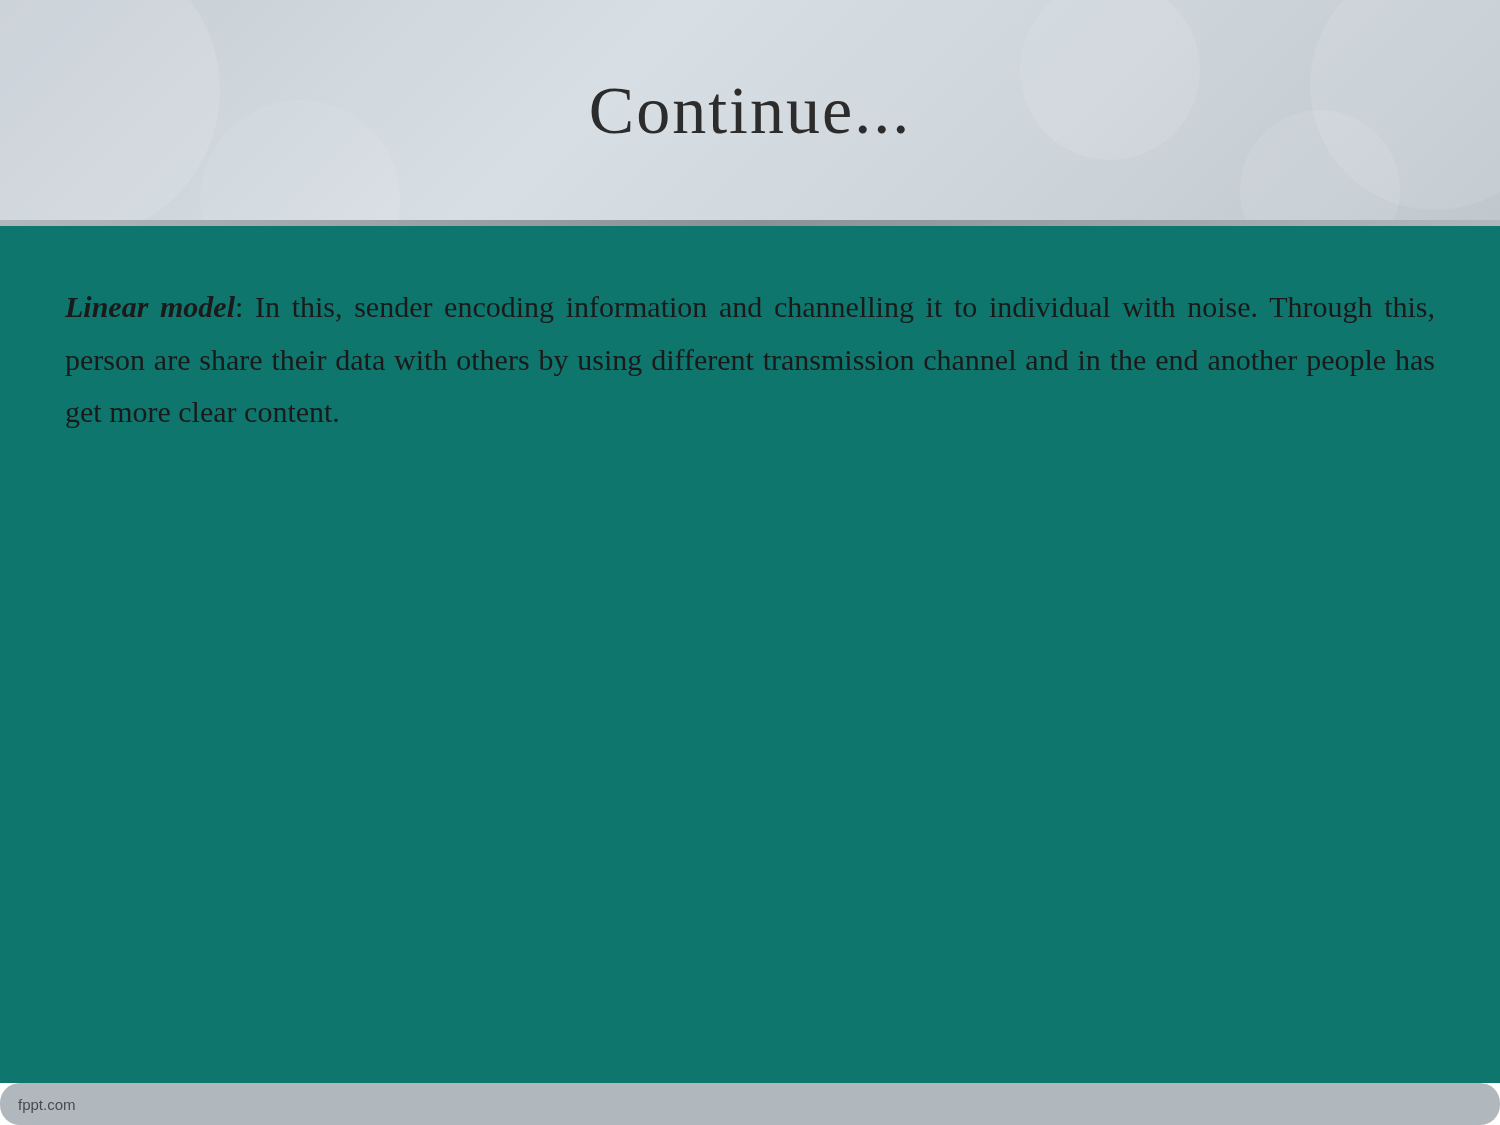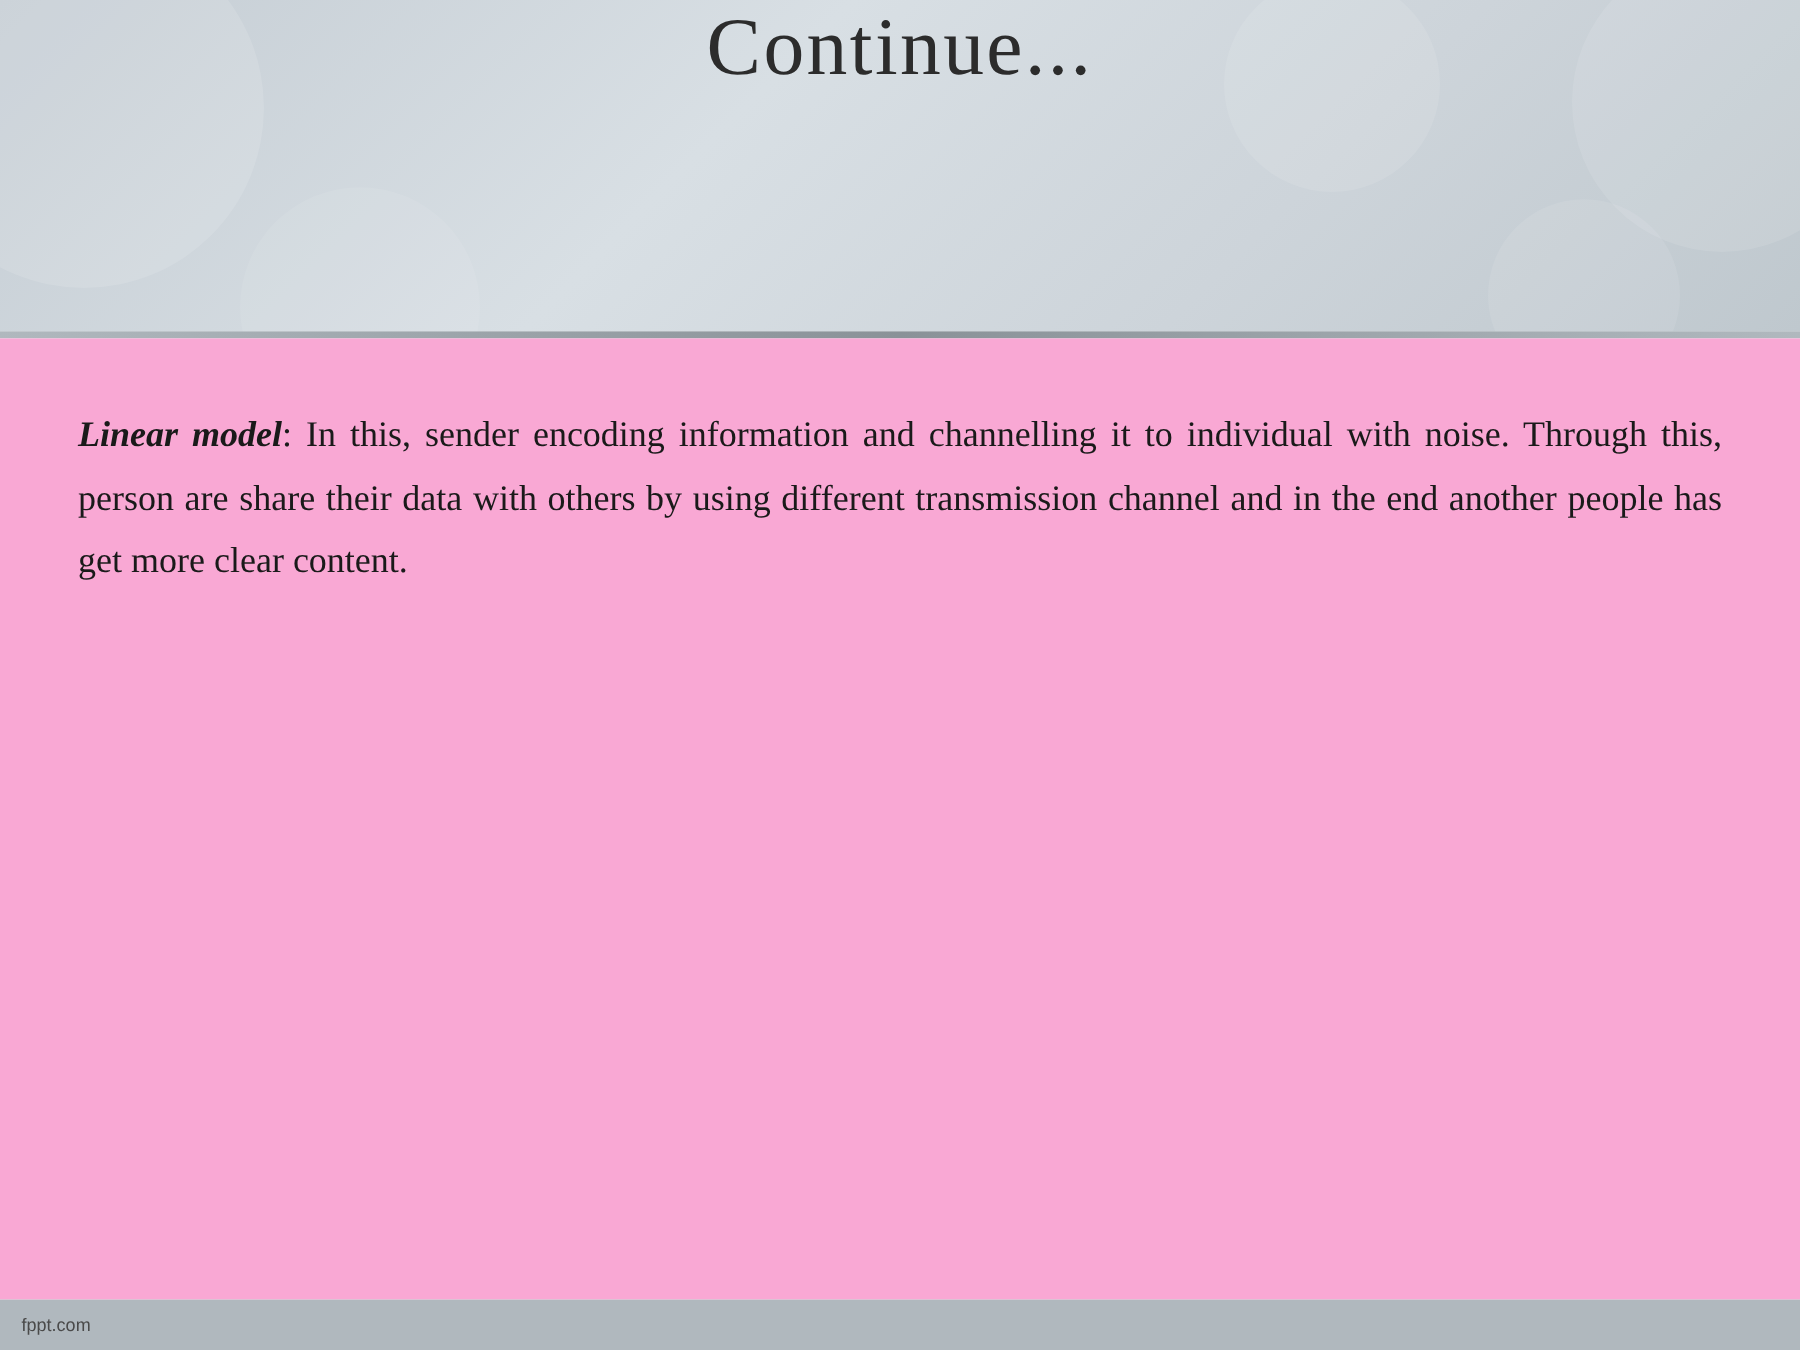--- a/index.html
+++ b/index.html
@@ -29,10 +29,10 @@
     
     .header-section {
       width: 100%;
-      height: 276px;
+      height: 220px;
       background: linear-gradient(135deg, #c5cdd4 0%, #d8dfe4 40%, #cdd4da 70%, #bfc8ce 100%);
       display: flex;
-      align-items: flex-start;
+      align-items: center;
       justify-content: center;
       position: relative;
       overflow: hidden;

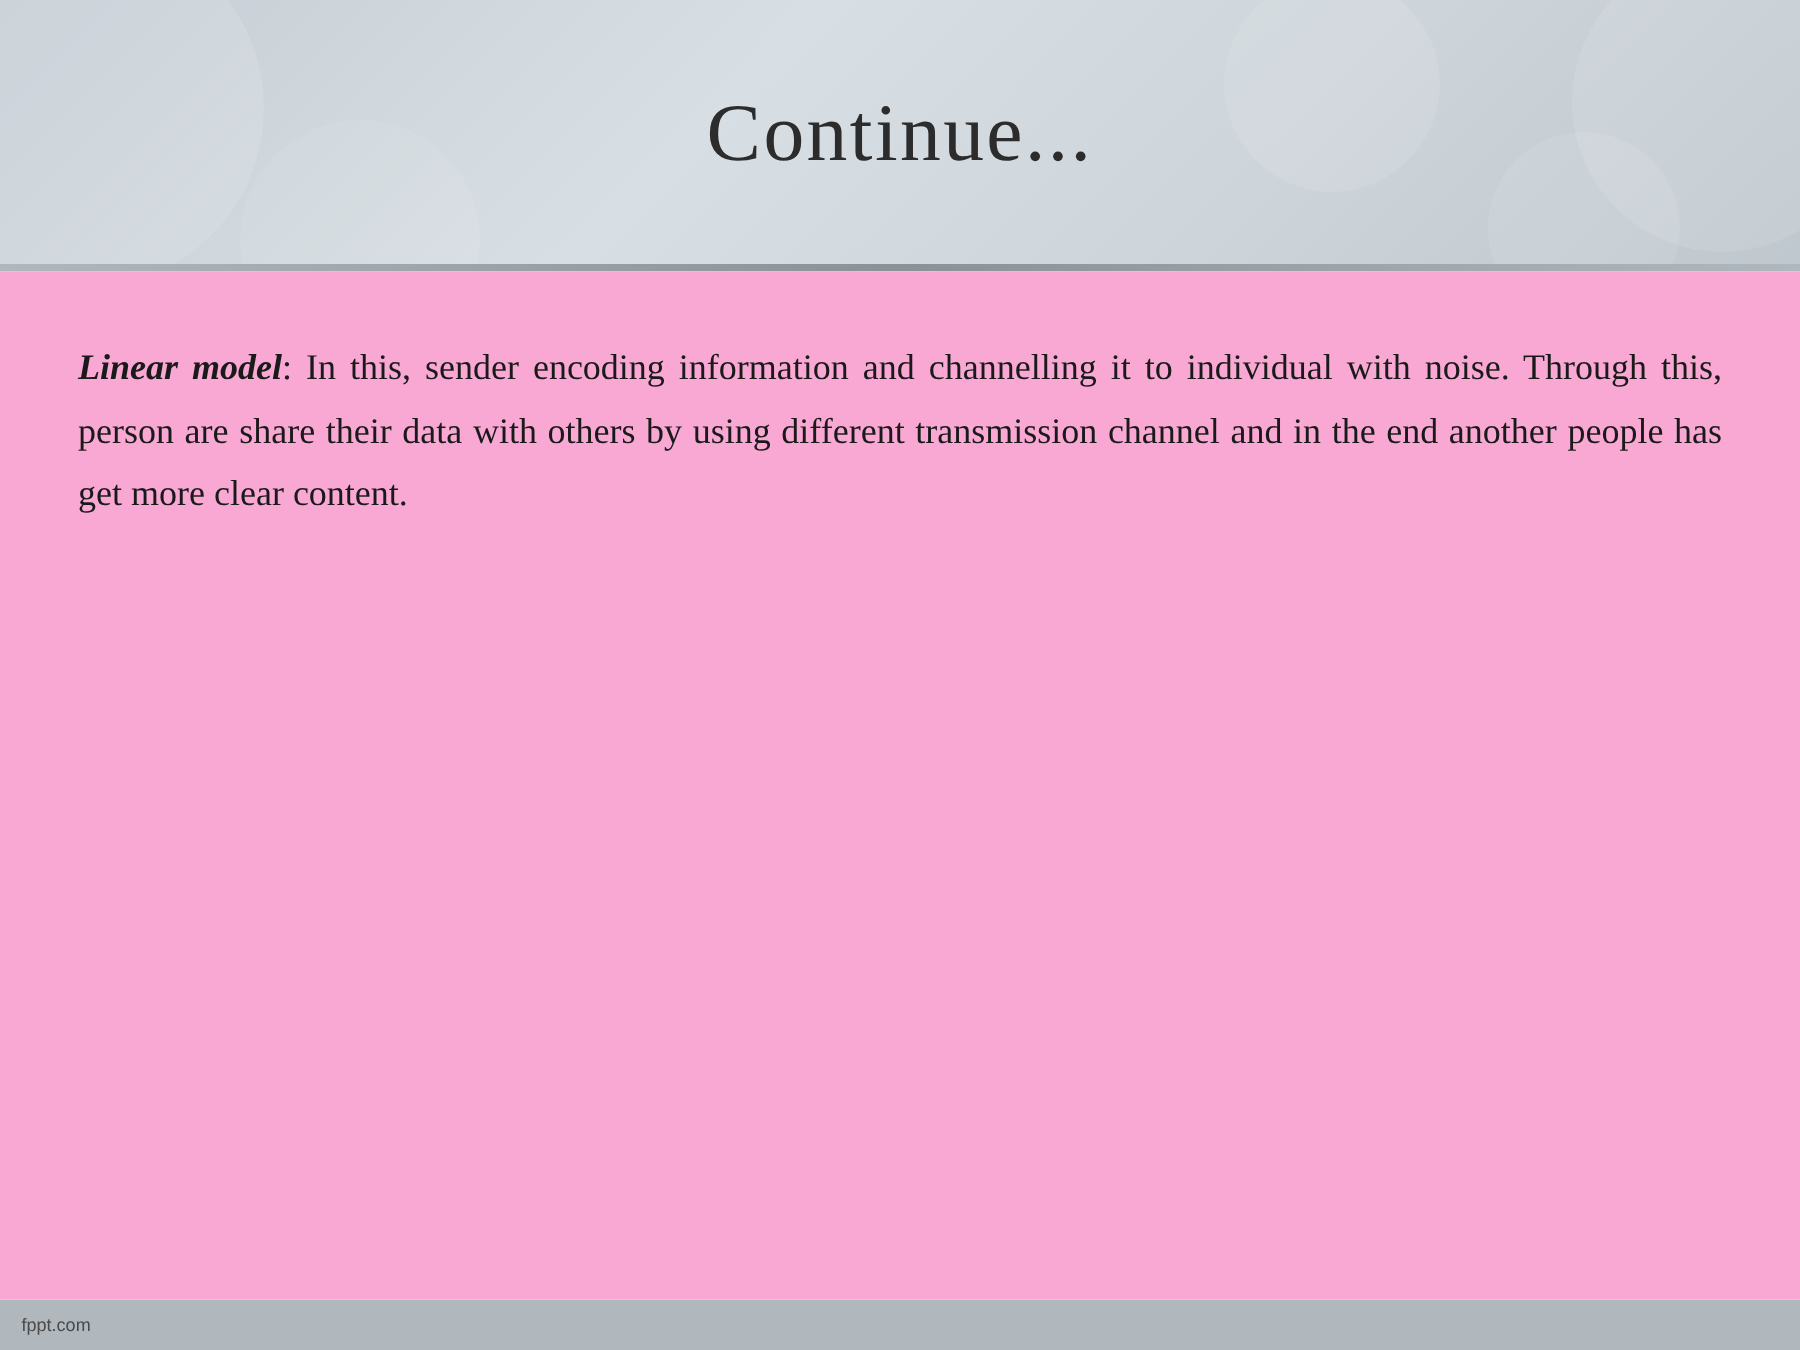--- a/index.html
+++ b/index.html
@@ -114,7 +114,7 @@
       display: flex;
       flex-direction: column;
       gap: 0;
-      background: #f9a8d4;
+      background: #0f766e;
     }
 
     .content-block {

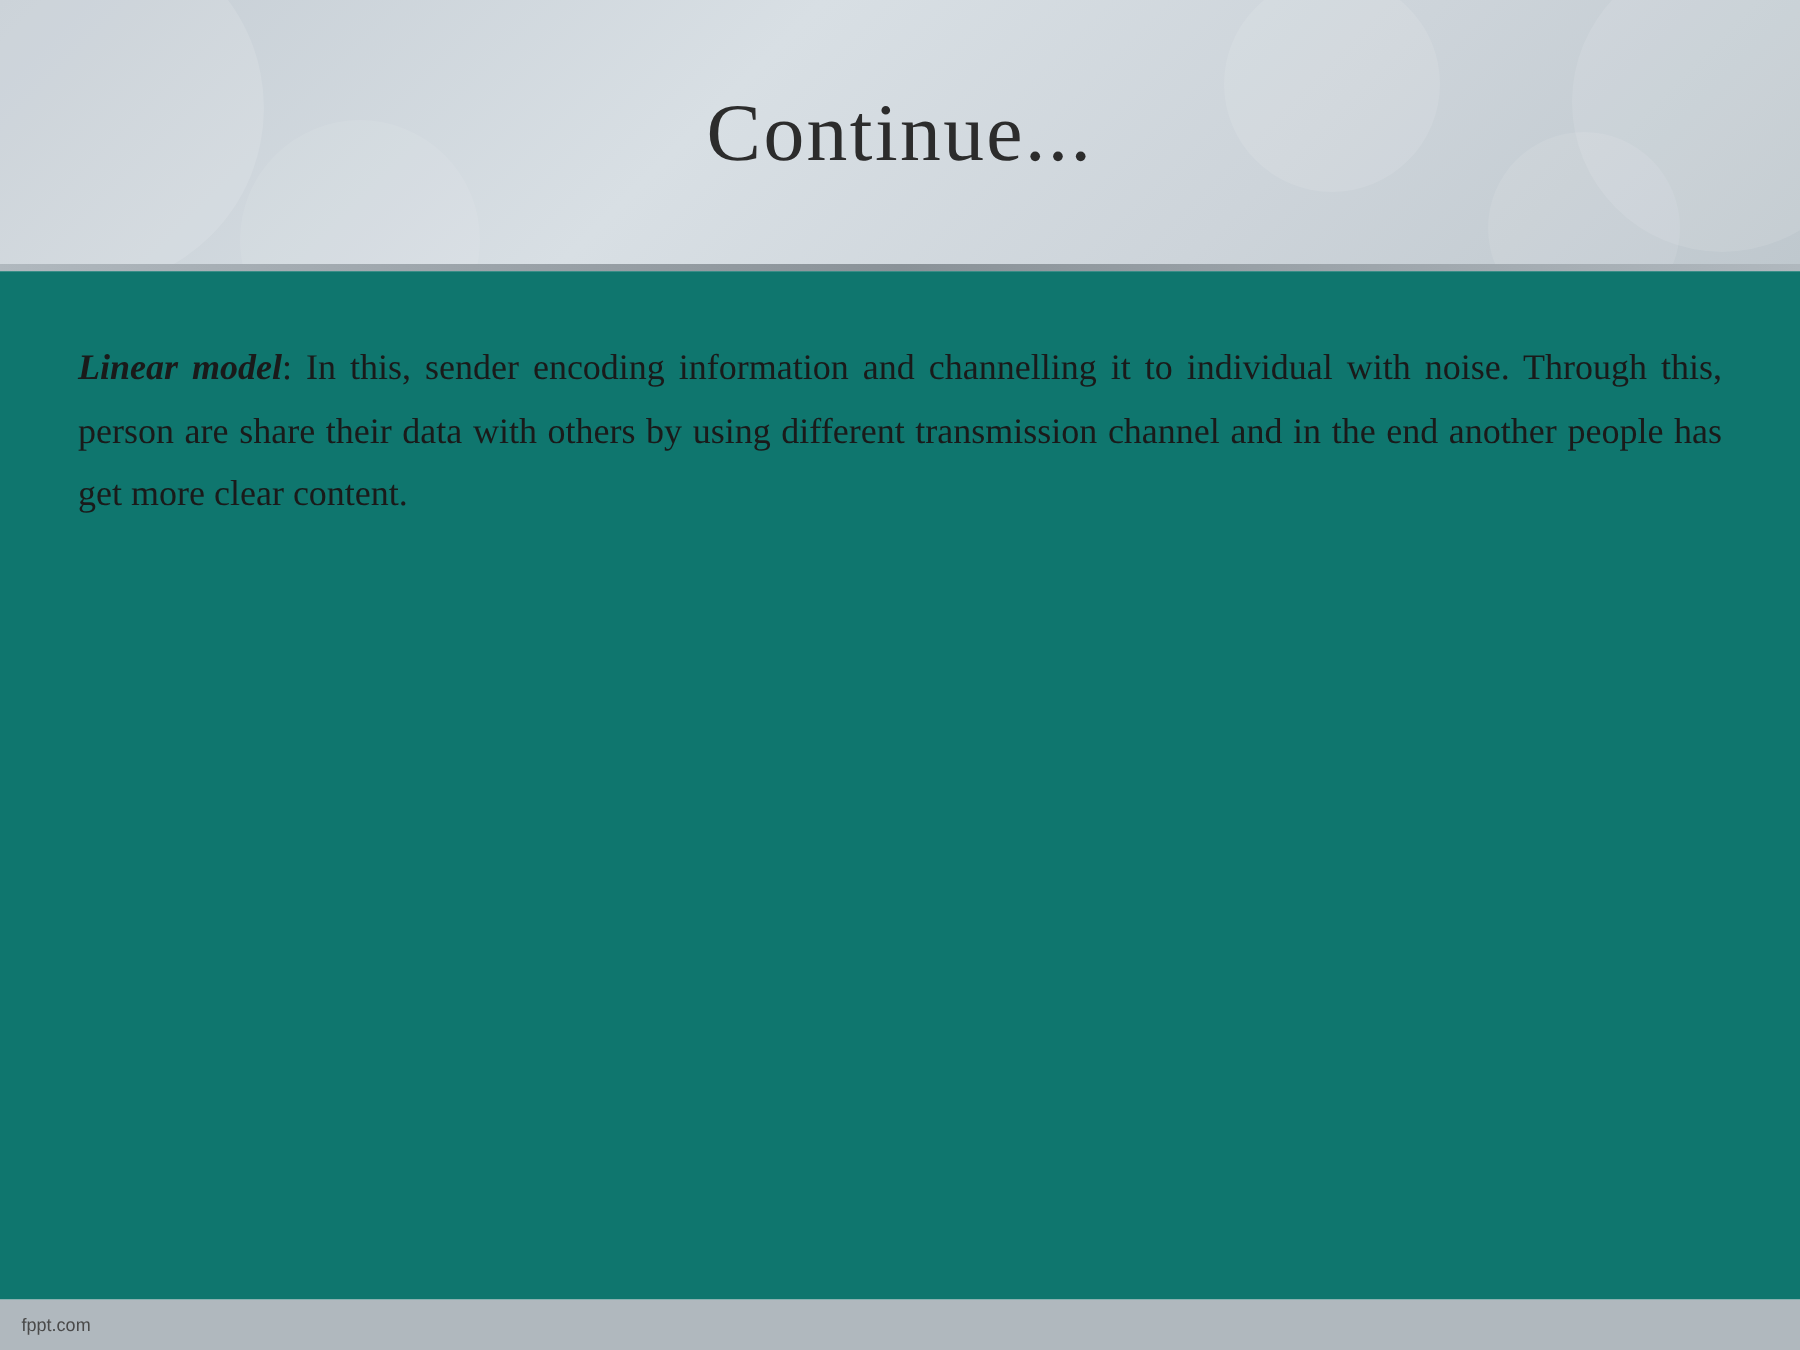--- a/index.html
+++ b/index.html
@@ -142,6 +142,7 @@
       display: flex;
       align-items: center;
       padding-left: 18px;
+      border-radius: 20px;
     }
 
     .footer-text {

